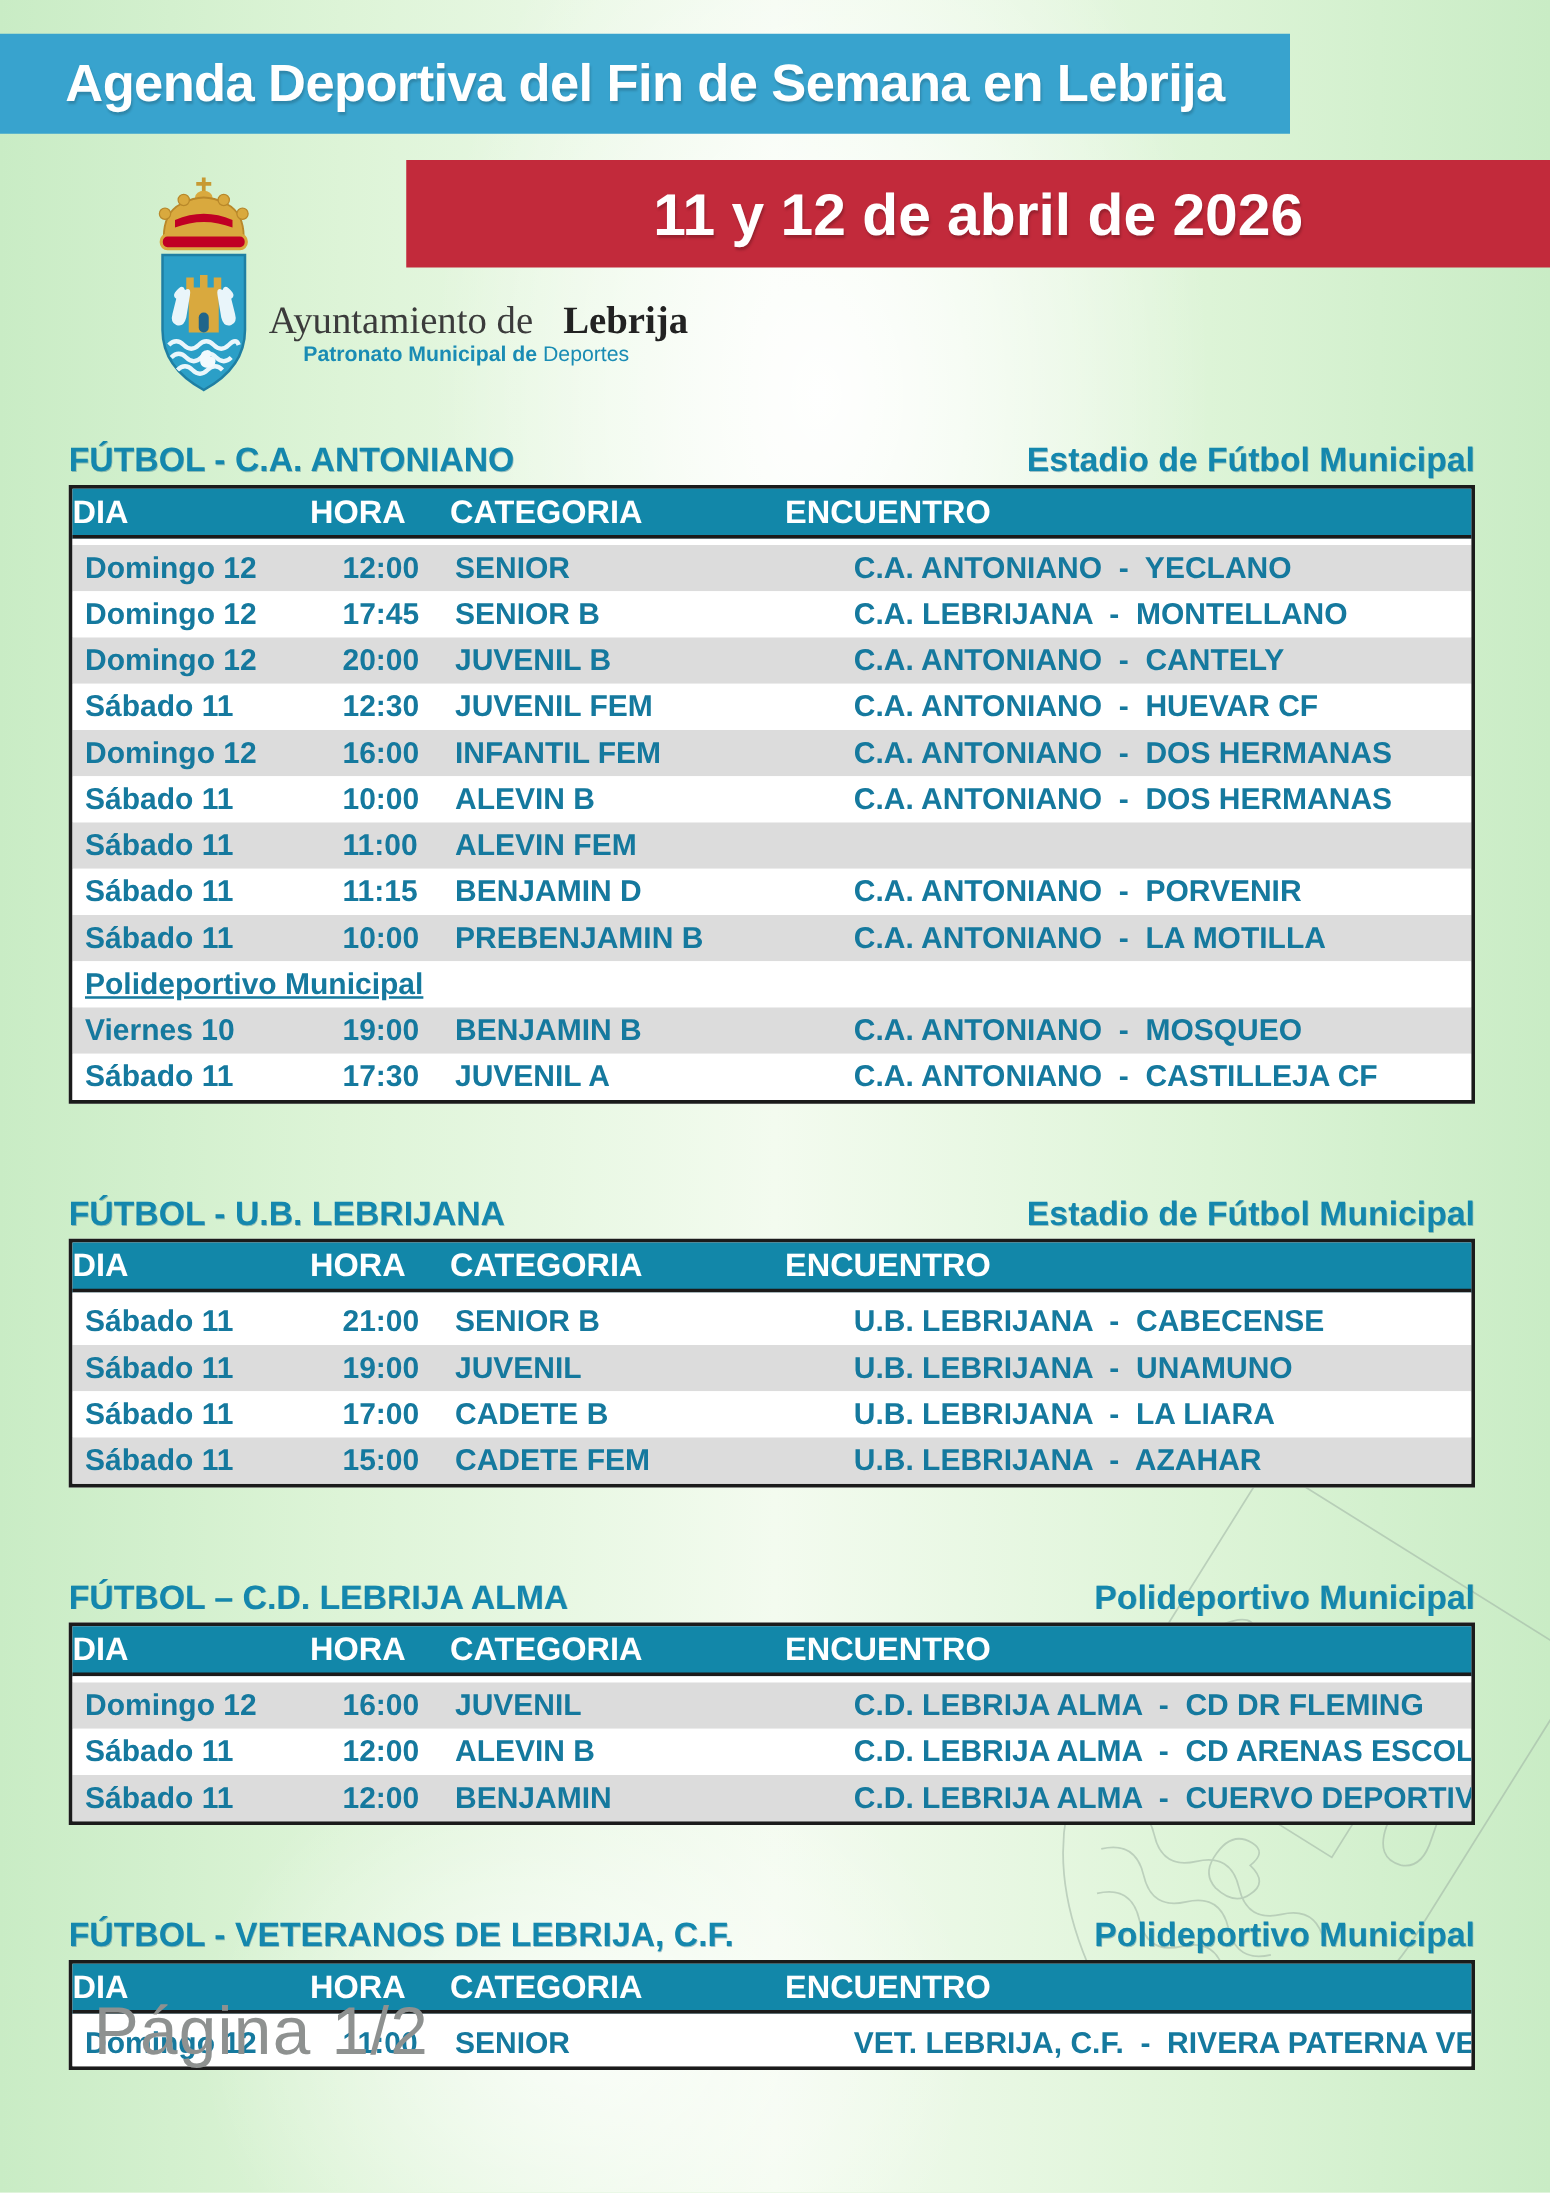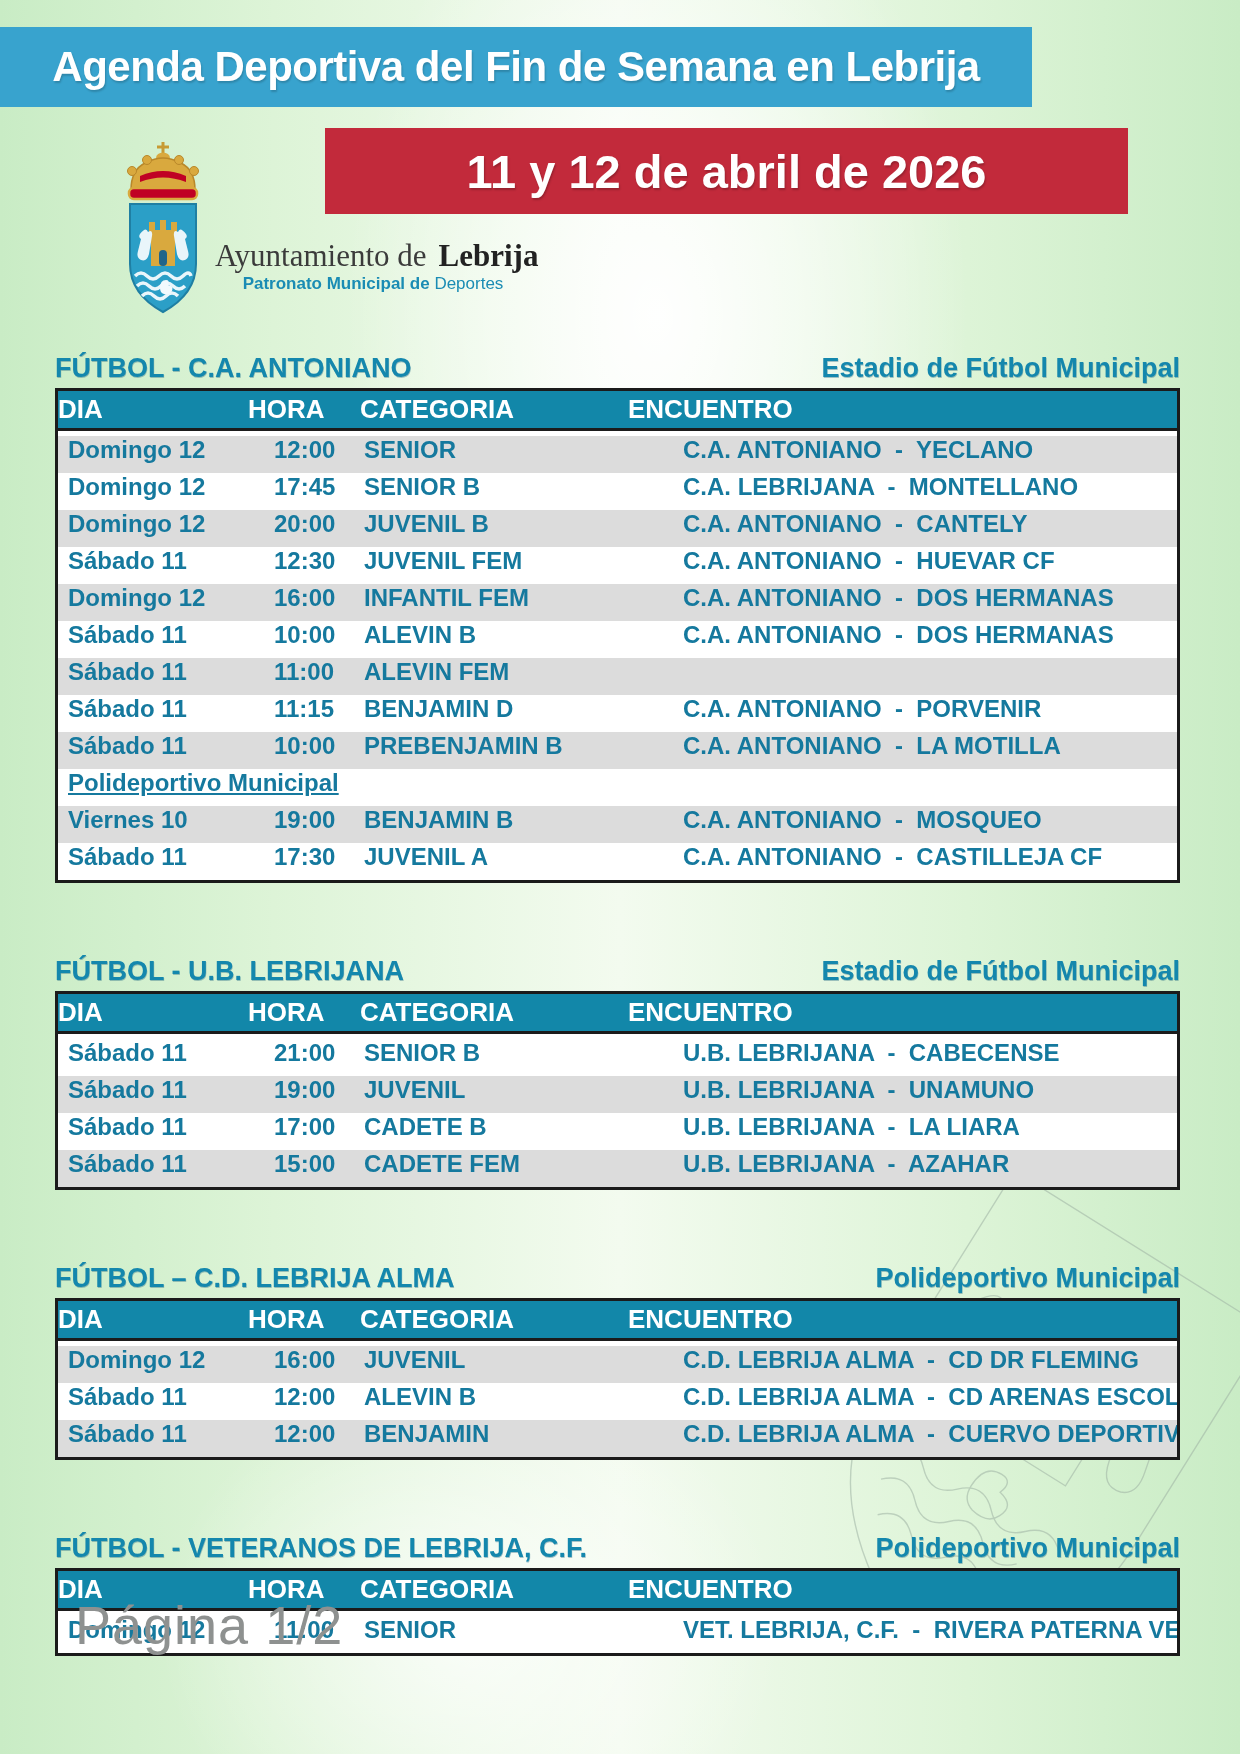--- a/index.html
+++ b/index.html
@@ -21,7 +21,7 @@
     text-shadow:1px 2px 2px rgba(0,0,0,.18); letter-spacing:-.5px; z-index:2;
   }
   .banner-red {
-    position:absolute; left:325px; top:128px; width:803px; height:86px;
+    position:absolute; left:325px; top:128px; width:915px; height:86px;
     background:#c22a3b; color:#fff; font-size:47px; font-weight:700;
     display:flex; align-items:center; justify-content:center;
     text-shadow:1px 2px 2px rgba(0,0,0,.22); z-index:2;

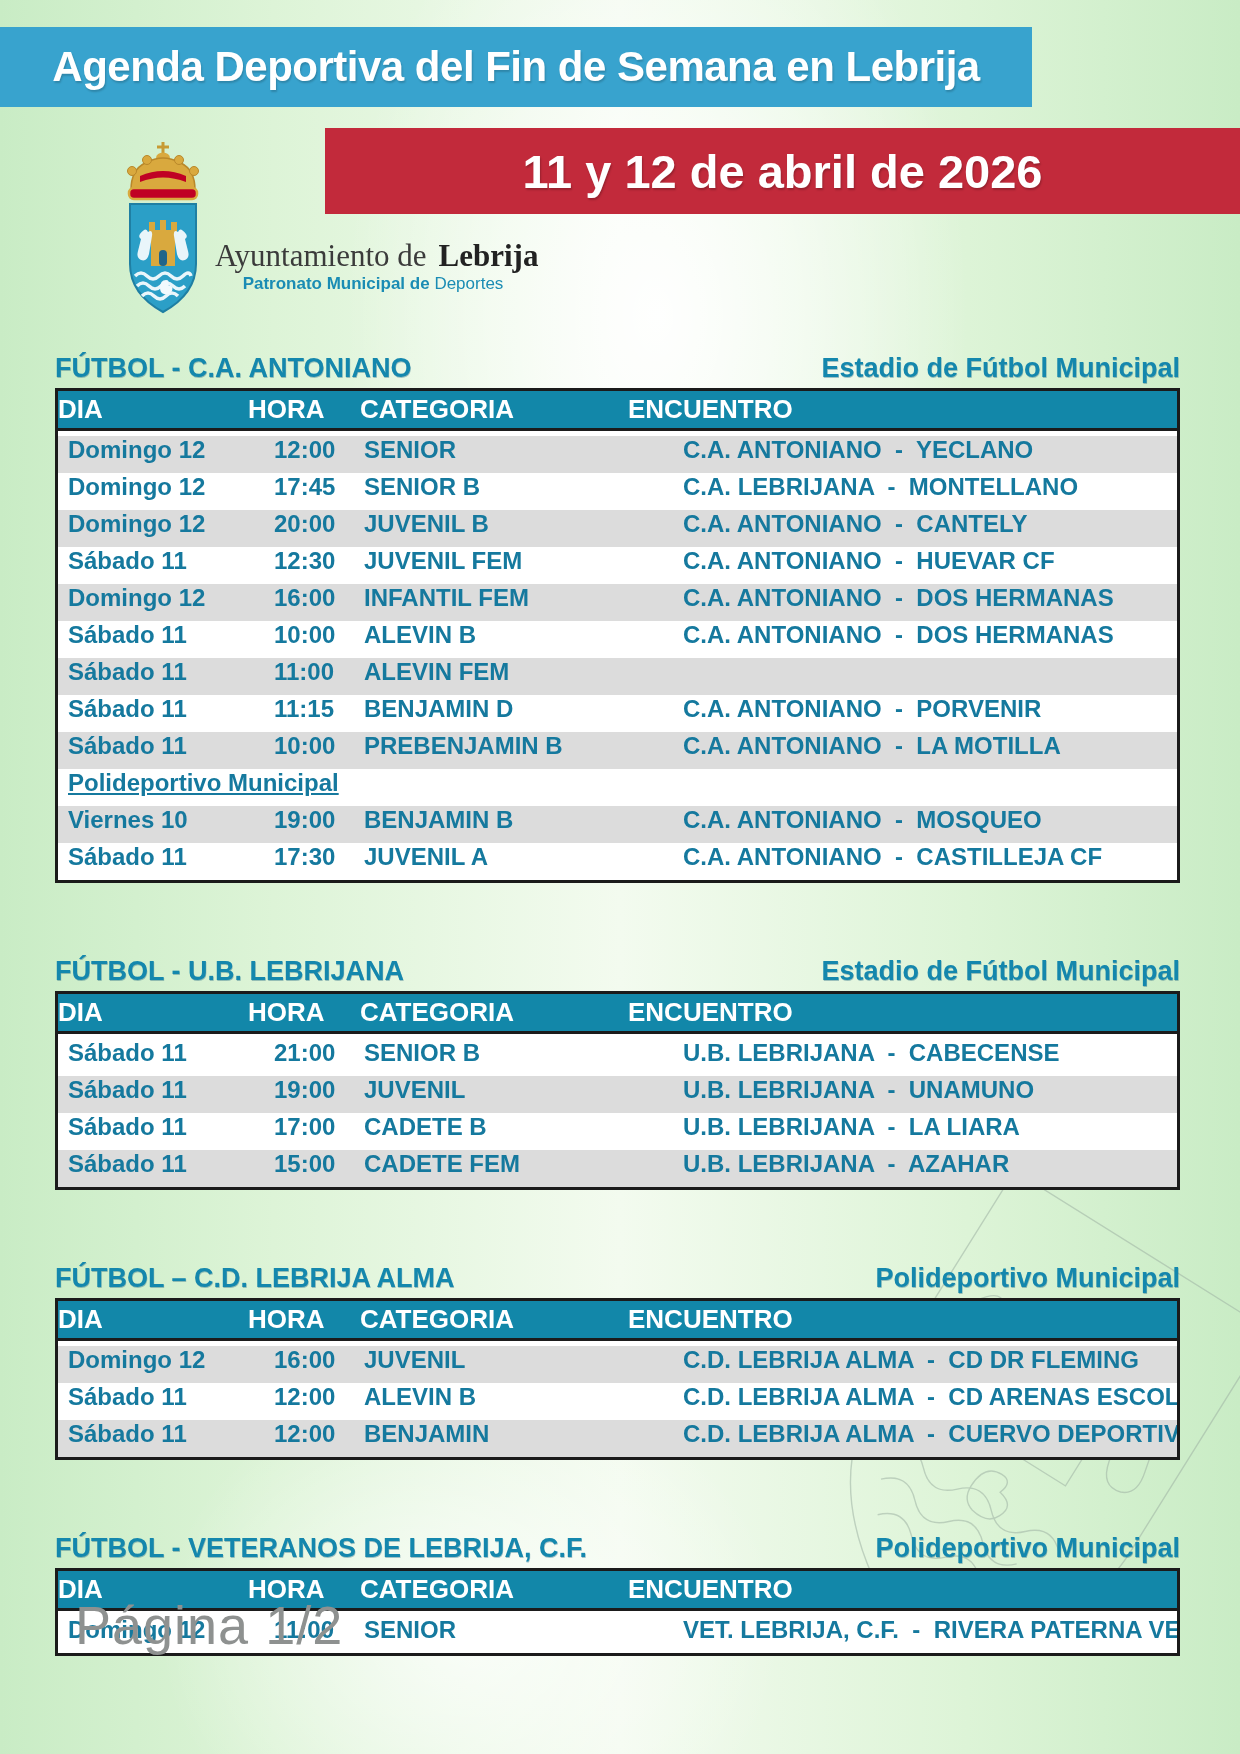--- a/index.html
+++ b/index.html
@@ -33,7 +33,7 @@
     position:absolute; left:97px; top:100px; width:340px; white-space:nowrap;
     font-family:"Liberation Serif", serif; font-size:31px; color:#3b3b3b;
   }
-  .org-line .bold { font-weight:700; color:#222; margin-left:12px; }
+  .org-line .bold { font-weight:700; color:#222; margin-left:24px; }
   .sub-line {
     position:absolute; left:105px; top:136px; width:300px; text-align:center;
     font-size:17px; color:#1a8cb4; font-weight:600; white-space:nowrap;

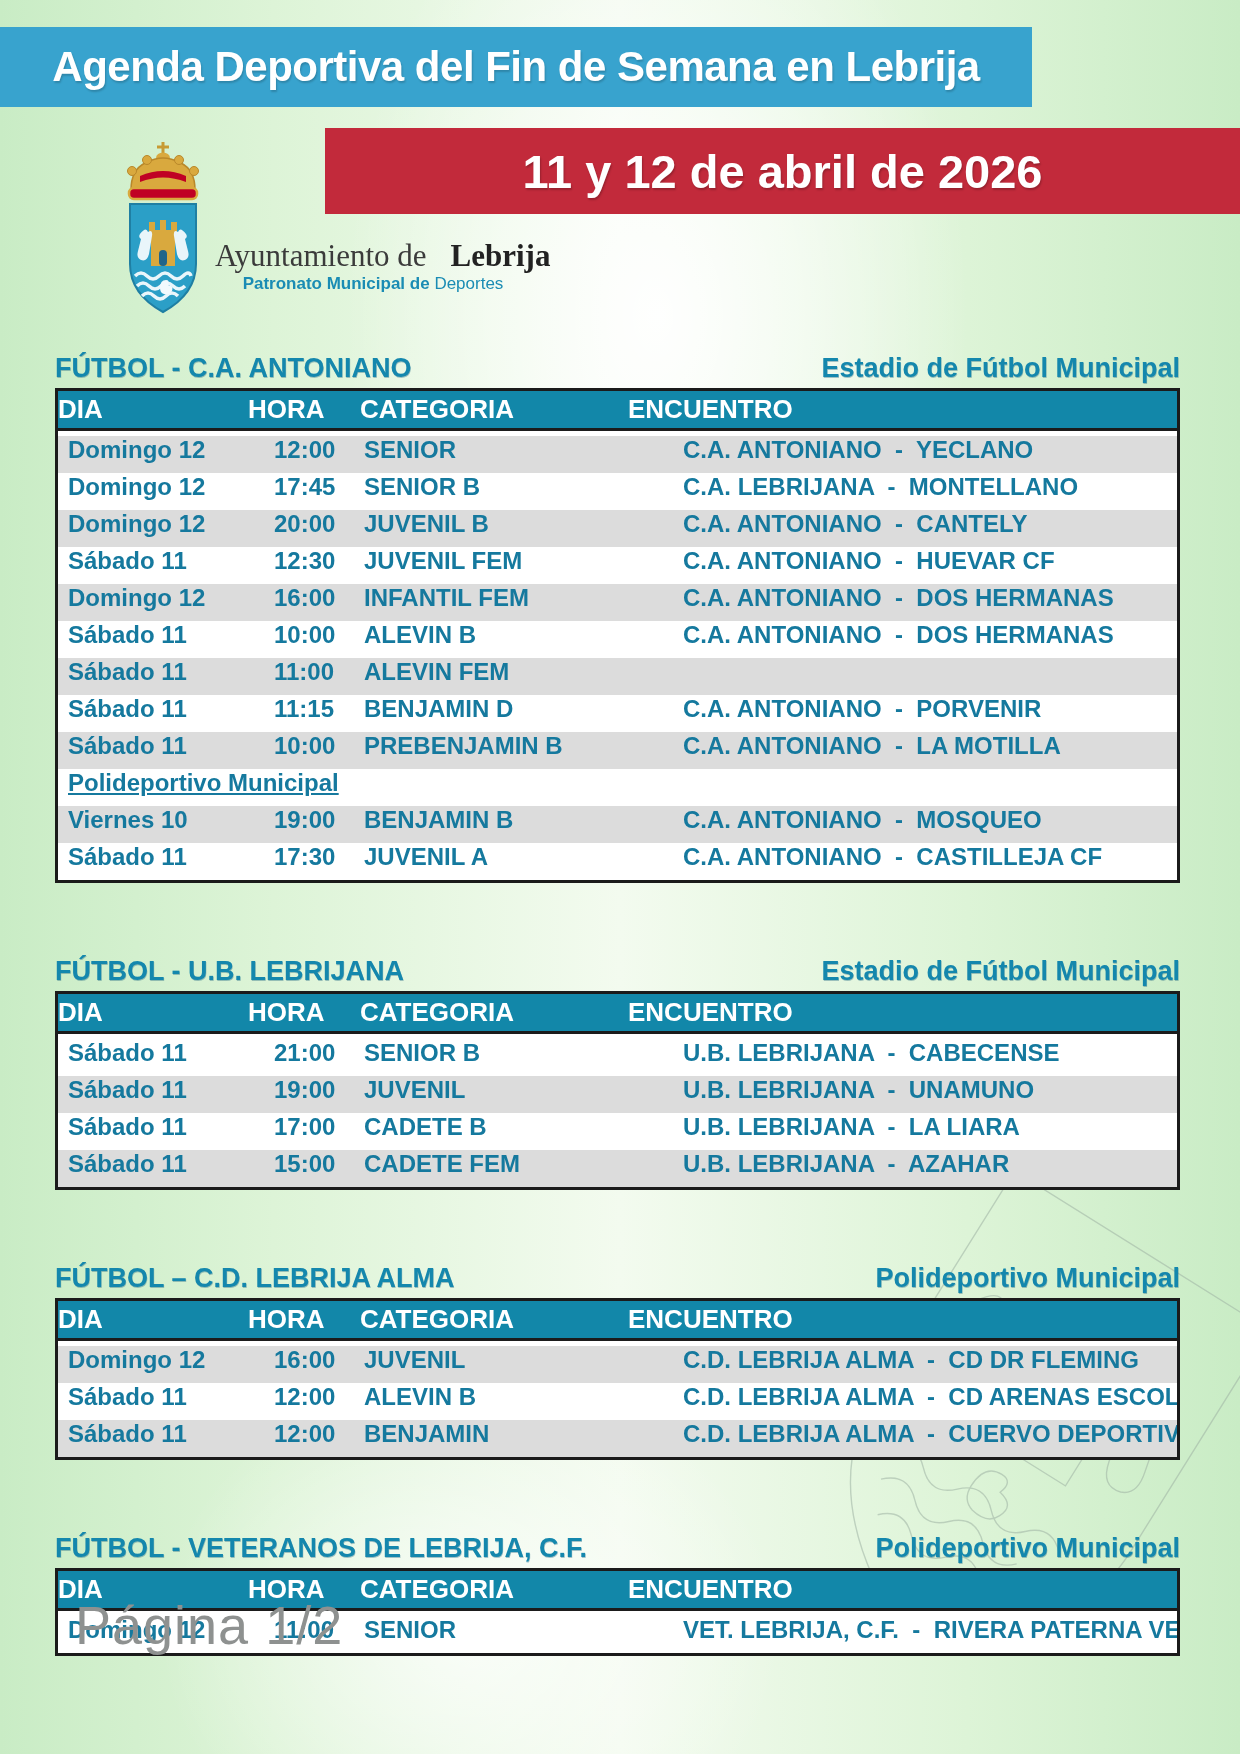--- a/index.html
+++ b/index.html
@@ -59,7 +59,7 @@
     border-bottom:3px solid #1b1b1b;
   }
   .spacer { height:5px; background:#fff; }
-  .trow { display:flex; height:37px; 
+  .trow { display:flex; height:37px; align-items:center;
     font-size:24px; font-weight:700; color:#15799e; white-space:pre; }
   .gray { background:#dcdcdc; }
   .white { background:#ffffff; }

